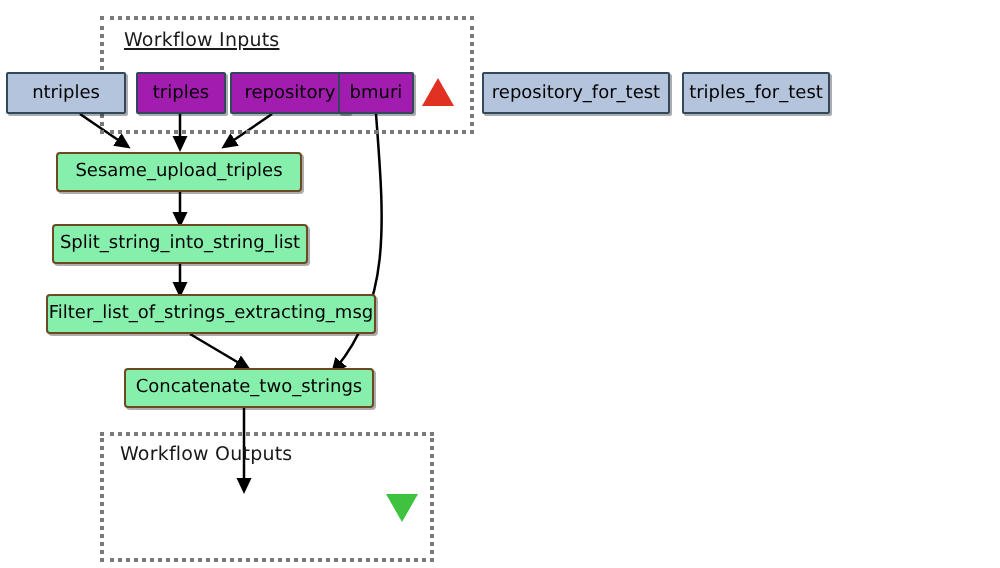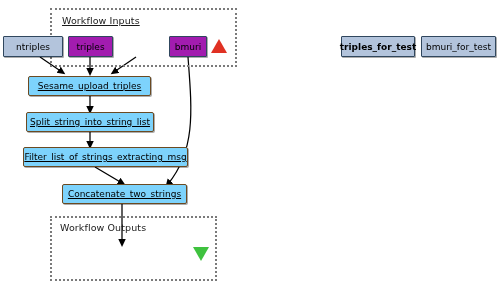--- a/index.html
+++ b/index.html
@@ -62,6 +62,7 @@
 
   <div class="node n-io" style="left:68px;top:36px;width:45px;height:21px;">triples</div>
 
+  <div class="node n-io" style="left:115px;top:36px;width:60px;height:21px;">repository</div>
 
   <div class="node n-io" style="left:169px;top:36px;width:38px;height:21px;">bmuri</div>
 

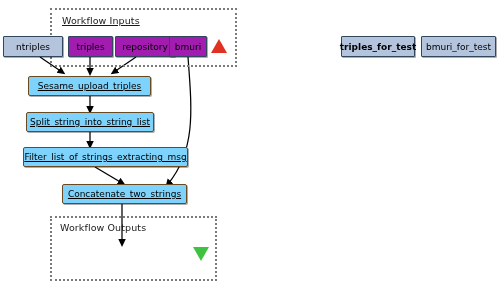--- a/index.html
+++ b/index.html
@@ -68,6 +68,7 @@
 
   <div class="tri tri-up" style="left:211px;top:39px;"></div>
 
+  <div class="node n-ext" style="left:241px;top:36px;width:94px;height:21px;">repository_for_test</div>
 
   <div class="node n-ext" style="left:341px;top:36px;width:74px;height:21px;font-weight:bold;">triples_for_test</div>
 

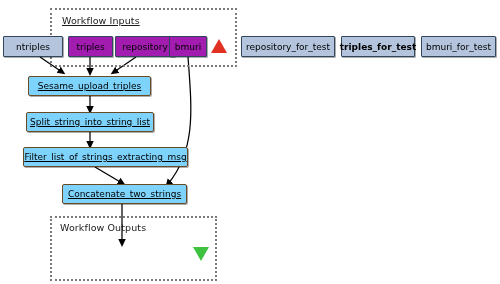--- a/index.html
+++ b/index.html
@@ -70,7 +70,7 @@
 
   <div class="node n-ext" style="left:241px;top:36px;width:94px;height:21px;">repository_for_test</div>
 
-  <div class="node n-ext" style="left:341px;top:36px;width:74px;height:21px;font-weight:bold;">triples_for_test</div>
+  <div class="node n-ext" style="left:341px;top:36px;width:74px;height:21px;">triples_for_test</div>
 
   <div class="node n-ext" style="left:421px;top:36px;width:75px;height:21px;">bmuri_for_test</div>
 

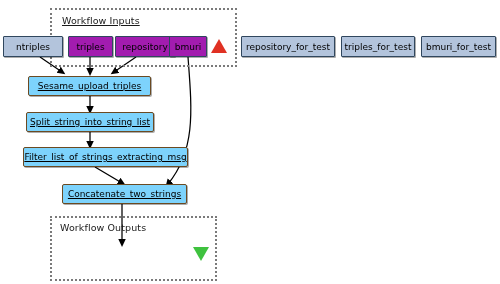--- a/index.html
+++ b/index.html
@@ -72,7 +72,6 @@
 
   <div class="node n-ext" style="left:341px;top:36px;width:74px;height:21px;">triples_for_test</div>
 
-  <div class="node n-ext" style="left:421px;top:36px;width:75px;height:21px;">bmuri_for_test</div>
 
   <div class="node n-proc" style="left:28px;top:76px;width:123px;height:20px;">Sesame_upload_triples</div>
 

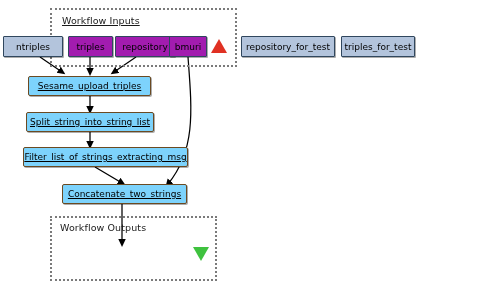--- a/index.html
+++ b/index.html
@@ -21,7 +21,7 @@
         box-shadow:1px 1px 0 rgba(0,0,0,.32);}
   .n-io{background:#a21caf;}
   .n-ext{background:#b3c4dc;}
-  .n-proc{background:#7dd3fc;border:1px solid #6b4a22;border-radius:2px;text-decoration:underline;}
+  .n-proc{background:#86efac;border:1px solid #6b4a22;border-radius:2px;}
 
   .tri{position:absolute;width:0;height:0;}
   .tri-up{border-left:8px solid transparent;border-right:8px solid transparent;

